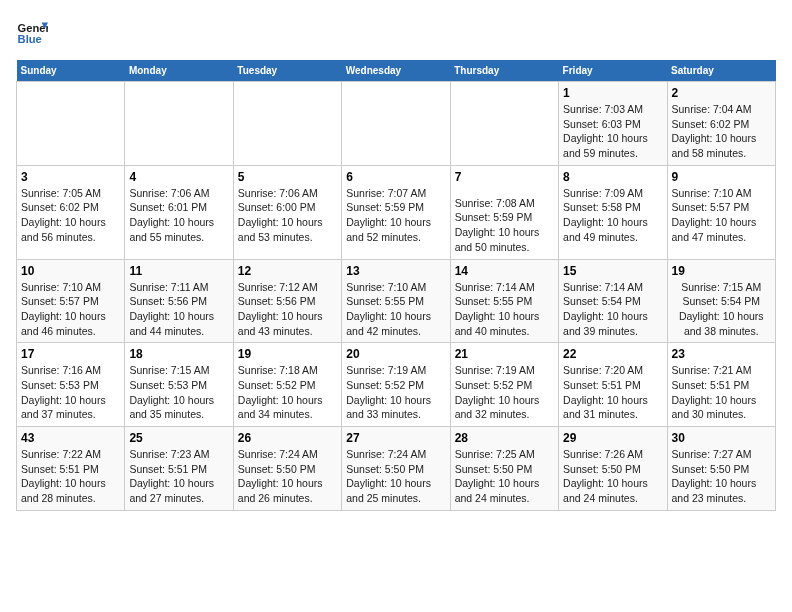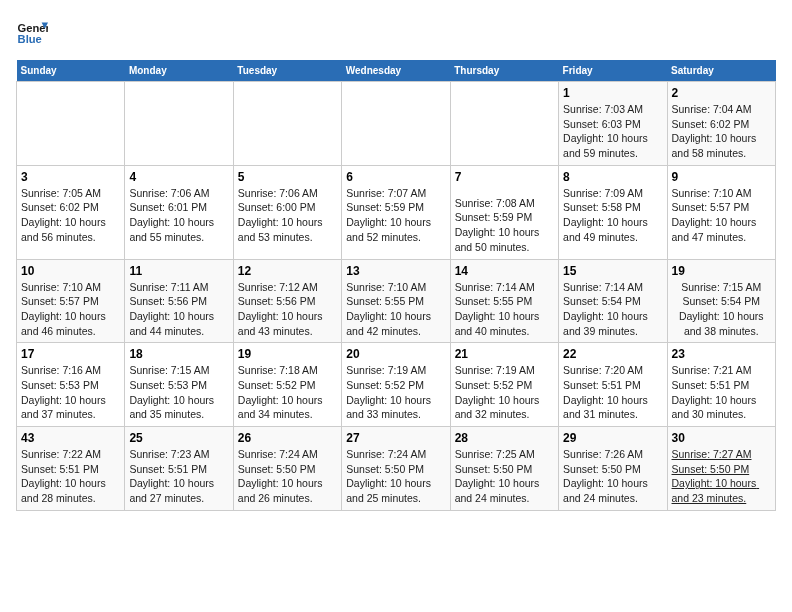--- a/index.html
+++ b/index.html
@@ -293,7 +293,7 @@
         </td>
         <td>
           <span class="day-num">30</span>
-          <div class="day-info" style="white-space: pre-wrap; text-decoration: underline;">Sunrise: 7:27 AM
+          <div class="day-info" style="white-space: pre-wrap;">Sunrise: 7:27 AM
 Sunset: 5:50 PM
 Daylight: 10 hours and 23 minutes.</div>
         </td>

